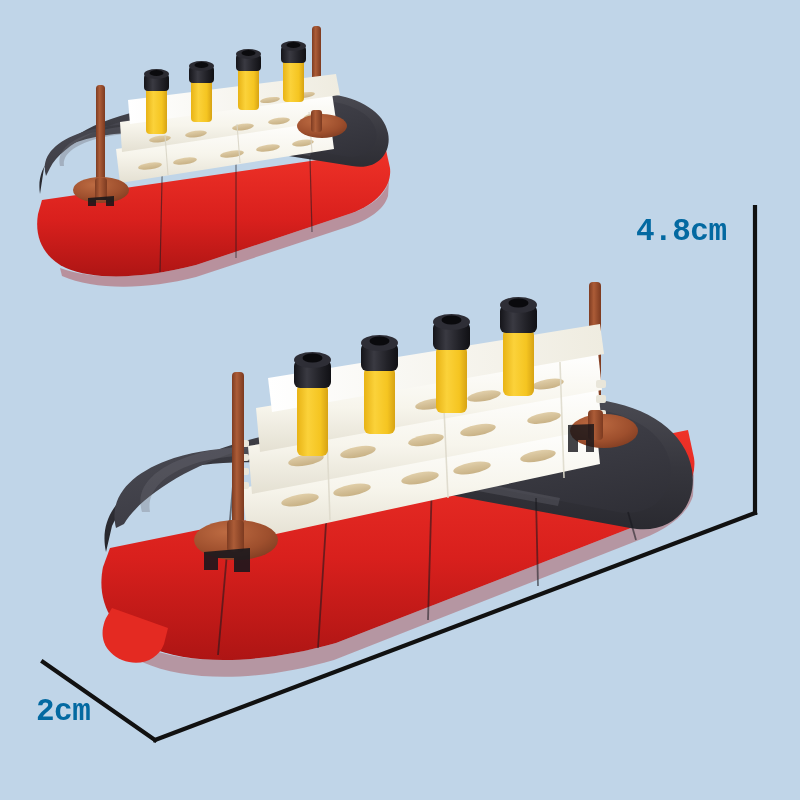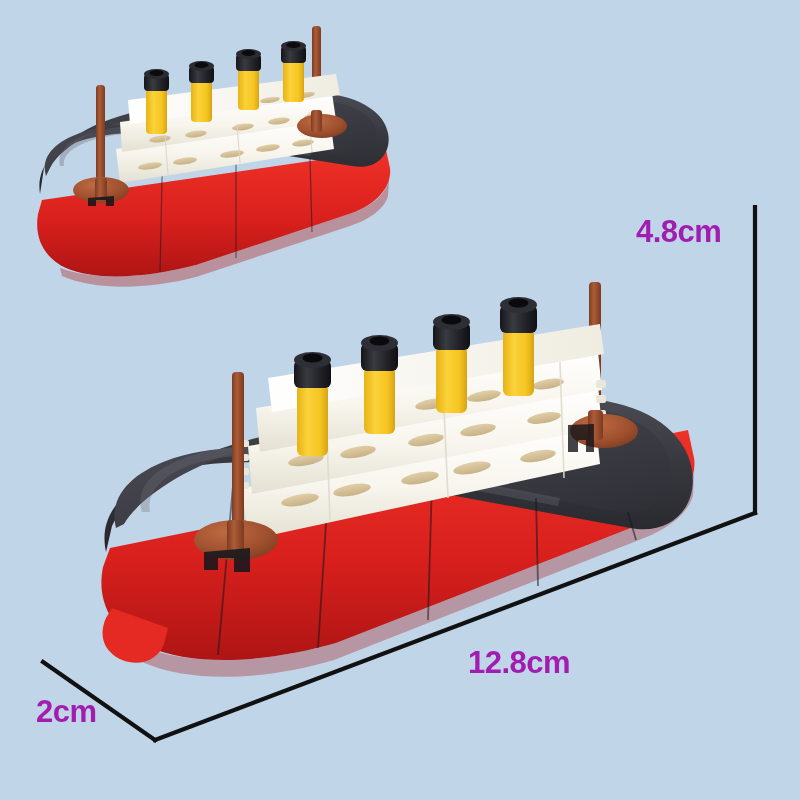--- a/index.html
+++ b/index.html
@@ -30,9 +30,9 @@
   }
   .dim-label {
     position: absolute;
-    color: #a21caf;
+    color: #0369a1;
     font-weight: bold;
-    font-family: Liberation Sans, sans-serif;
+    font-family: Liberation Mono, monospace;
     letter-spacing: -0.5px;
     white-space: nowrap;
     user-select: none;

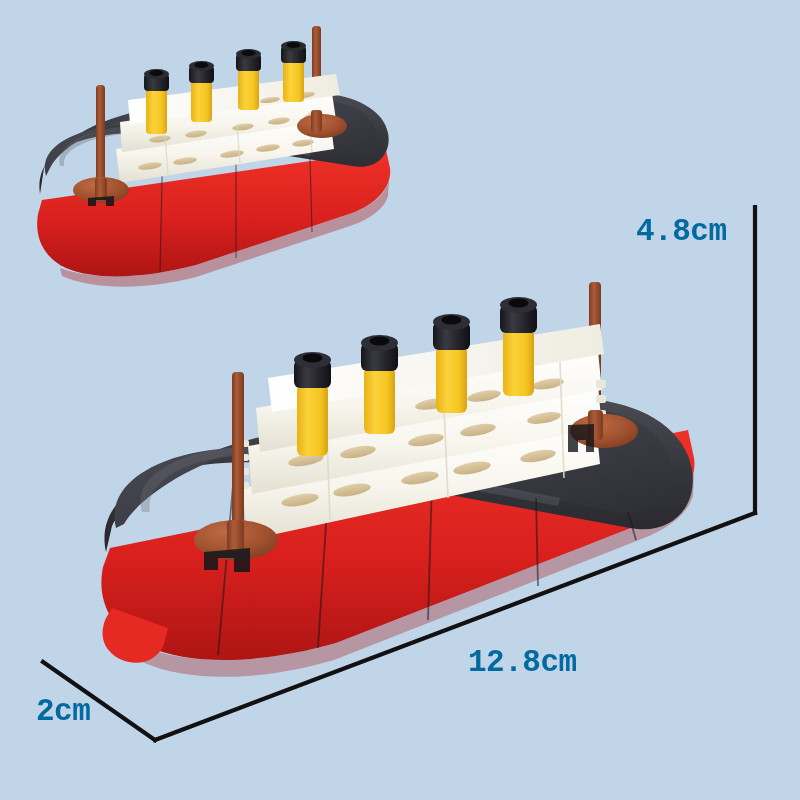--- a/index.html
+++ b/index.html
@@ -375,7 +375,6 @@
 
   <div class="dim-label" id="label-height">4.8cm</div>
 
-  <div class="dim-label" id="label-length">12.8cm</div>
 
   <div class="dim-label" id="label-depth">2cm</div>
 

